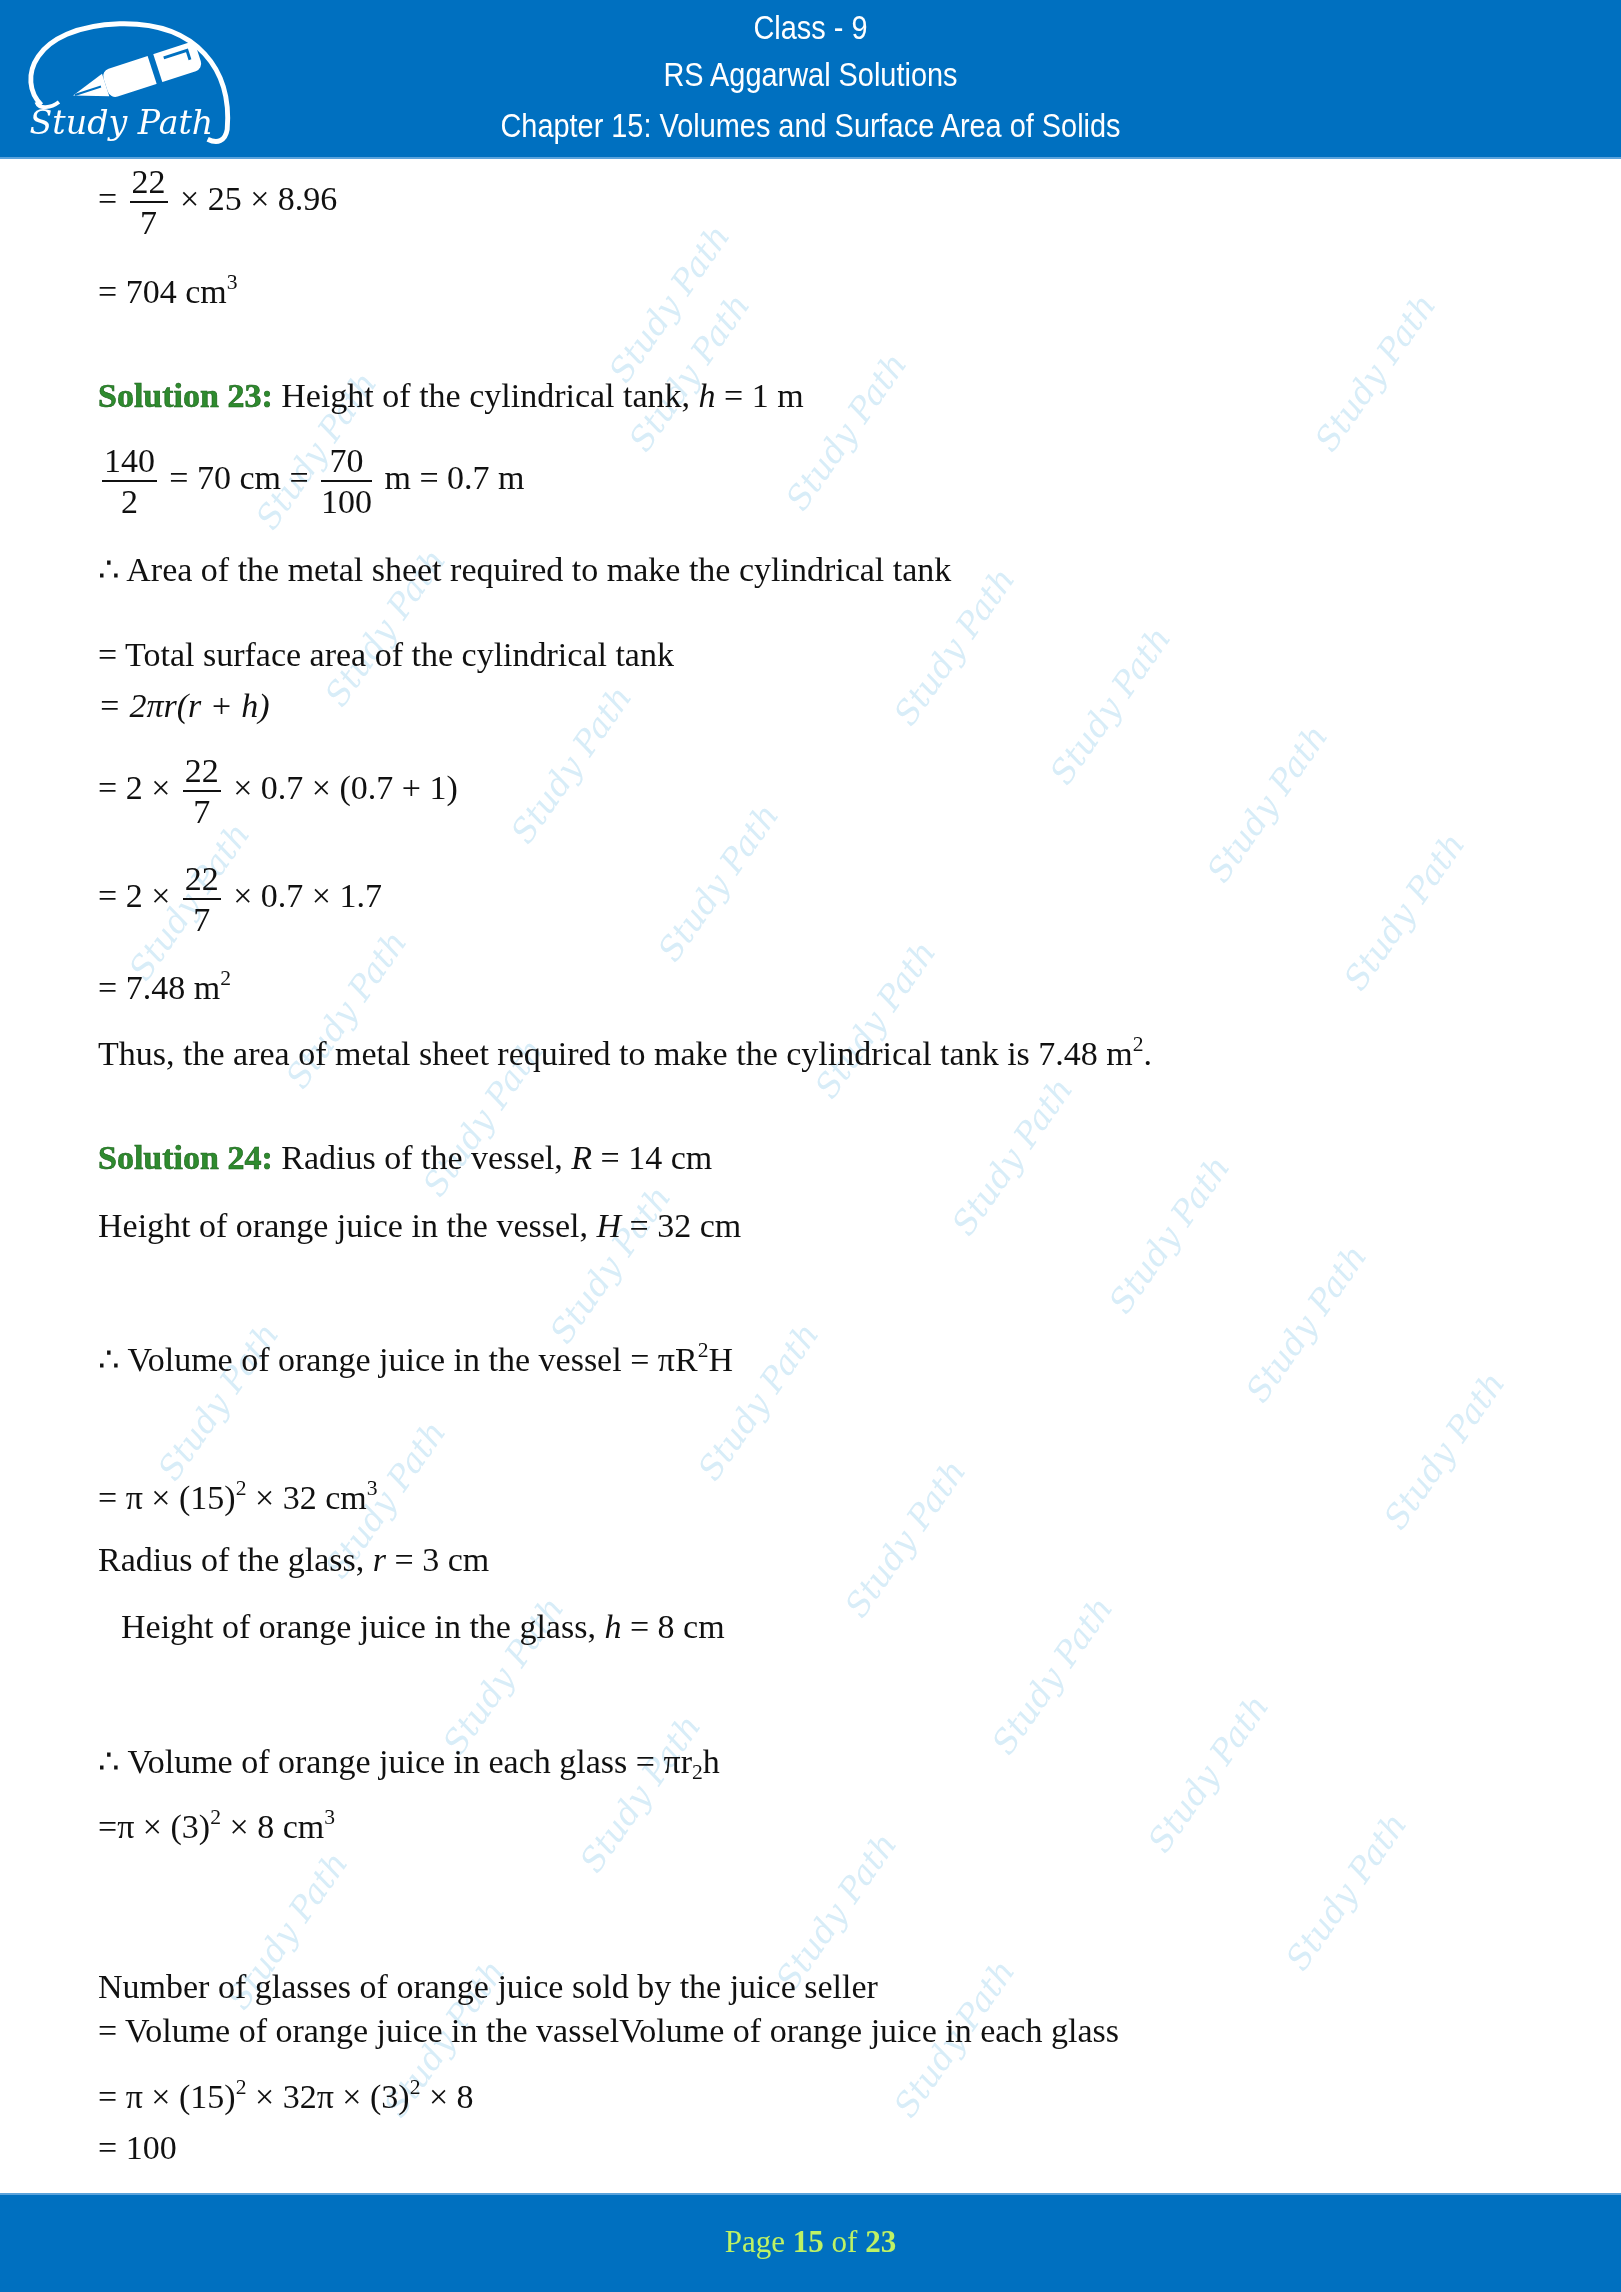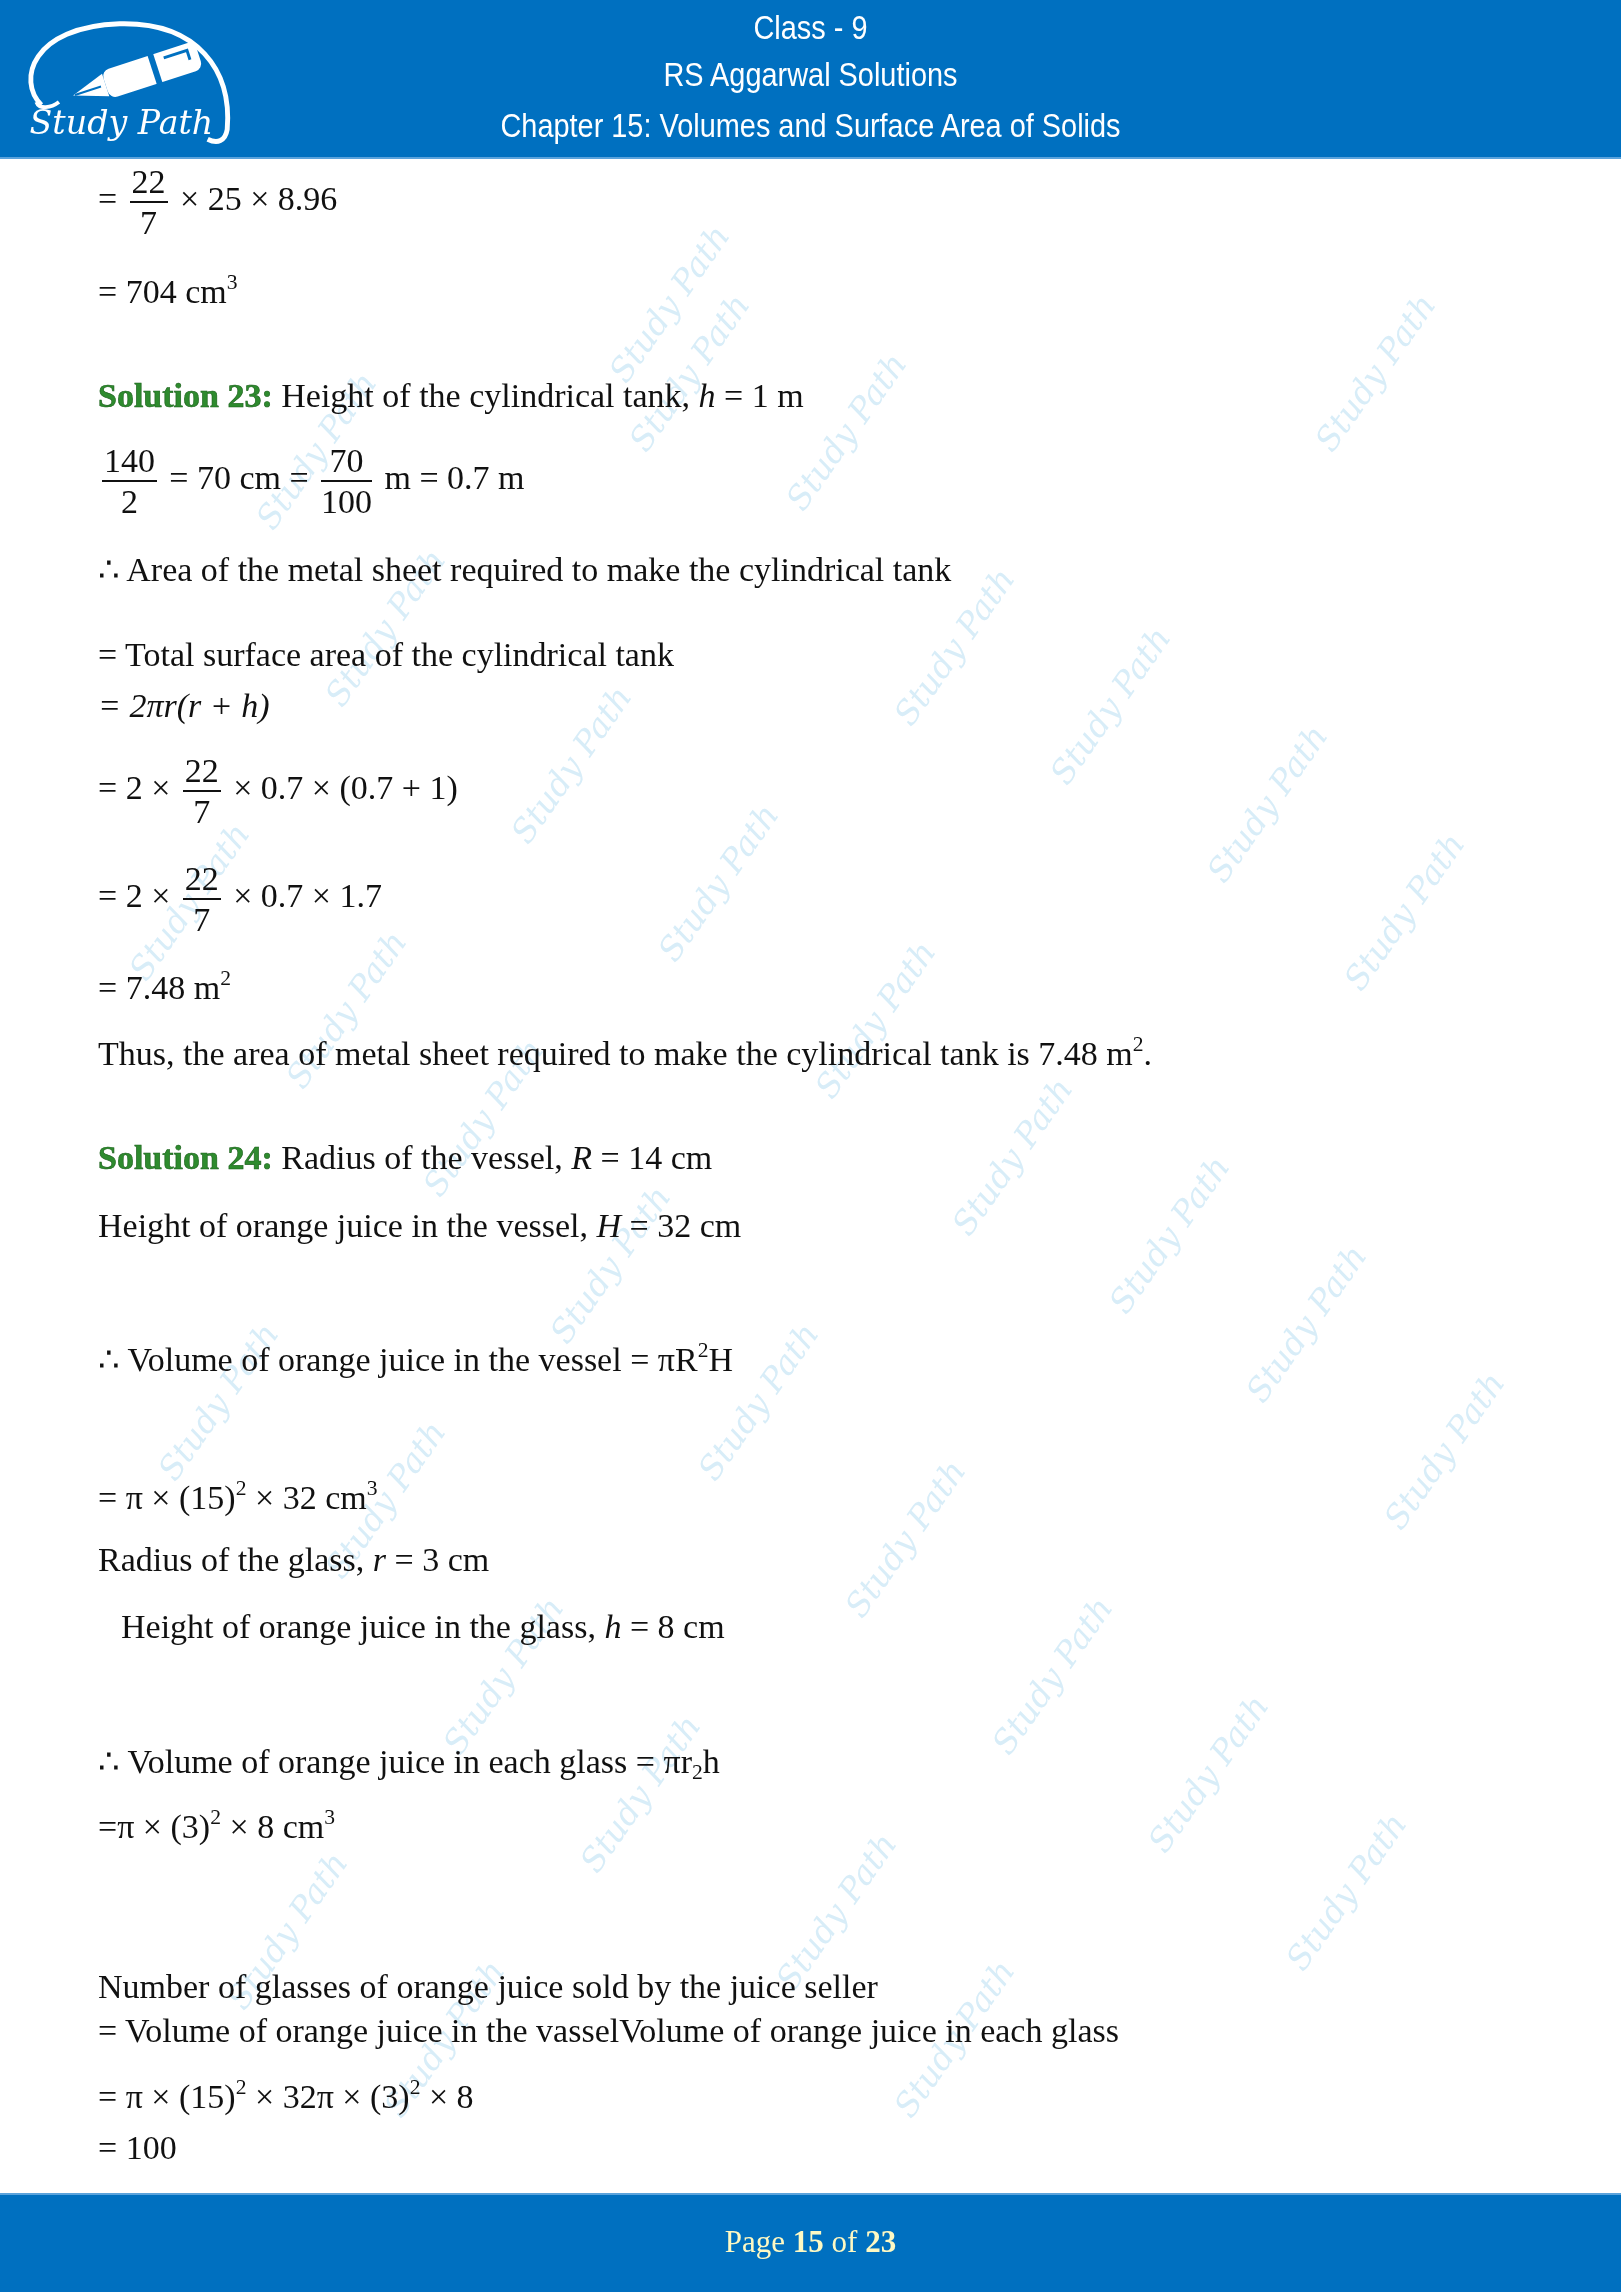--- a/index.html
+++ b/index.html
@@ -12,7 +12,7 @@
            font-family:"Liberation Sans Narrow","Liberation Sans", sans-serif; font-size:34px; transform:scaleX(0.85); }
   .footer { position:absolute; left:0; top:2193px; width:1621px; height:100px; background:#0070c0;
             border-top:2.9px solid #5ba3dc; }
-  .footer .pg { position:absolute; left:0; top:29px; width:1621px; text-align:center; color:#fef9c3;
+  .footer .pg { position:absolute; left:0; top:29px; width:1621px; text-align:center; color:#bef264;
                 font-size:31px; font-family:"Liberation Serif", serif; }
   .pg b { font-weight:bold; }
   .wm { position:absolute; color:#d8edf8; font-family:"DejaVu Serif", serif; font-style:italic;

